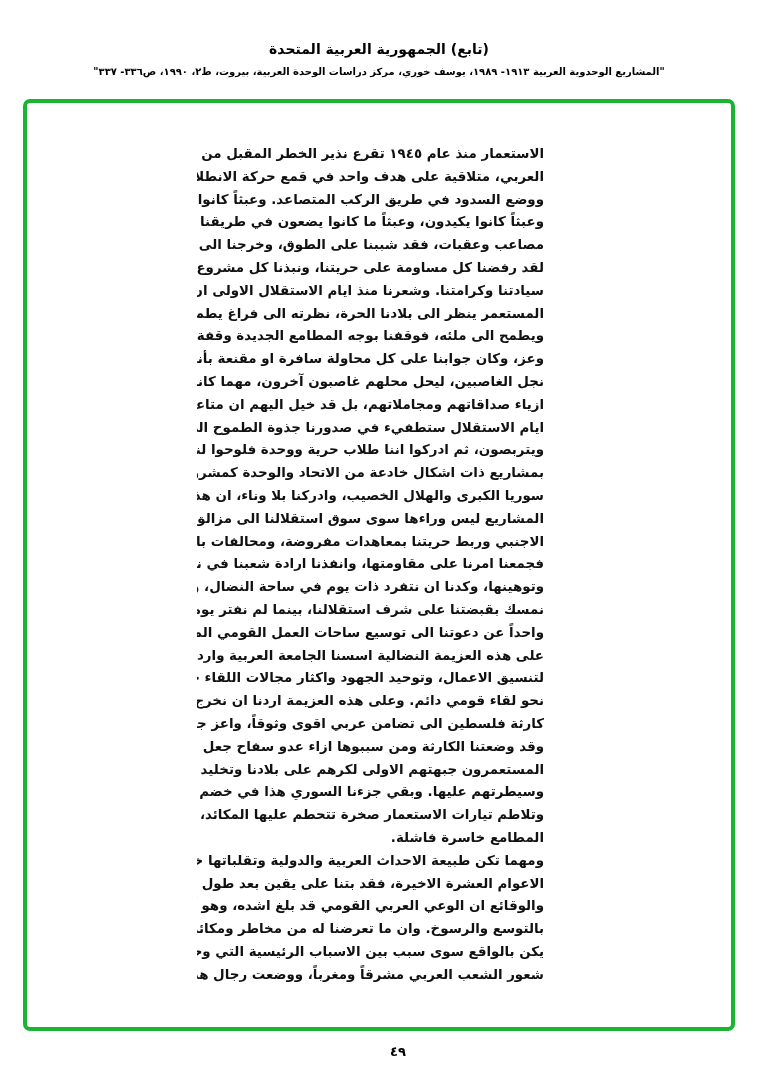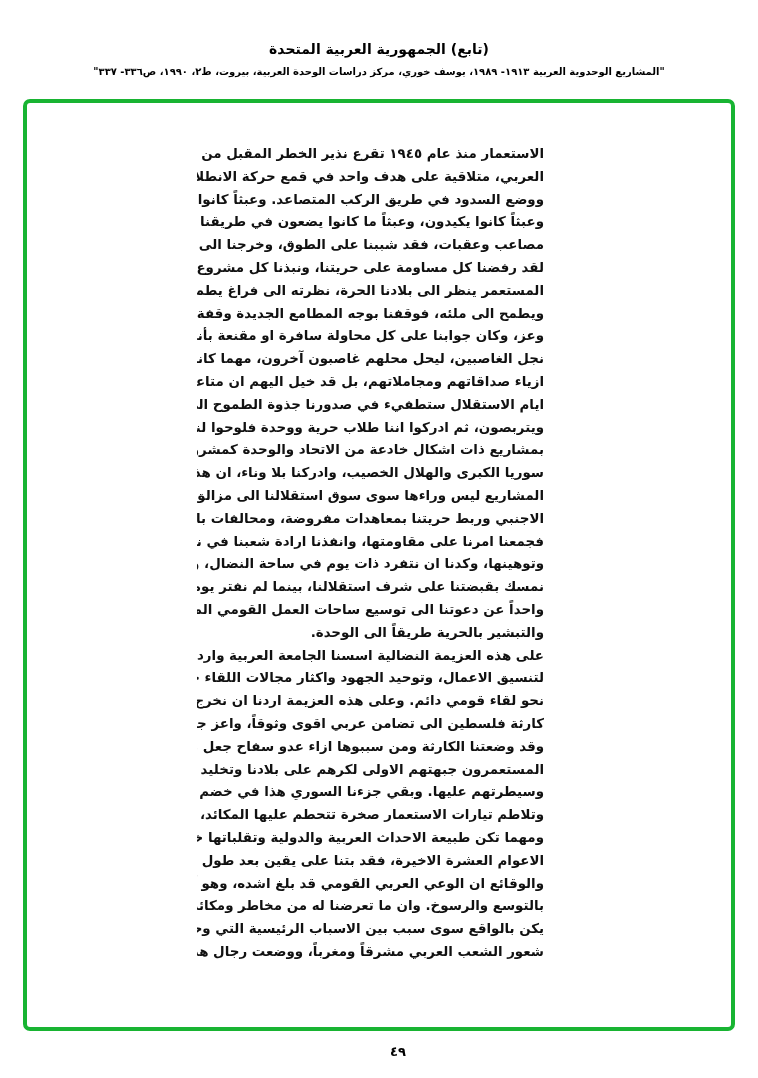--- a/index.html
+++ b/index.html
@@ -104,6 +104,7 @@
   </div>
   <div>
     <span class="line">لقد رفضنا كل مساومة على حريتنا، ونبذنا كل مشروع يمس</span>
+    <span class="line">سيادتنا وكرامتنا. وشعرنا منذ ايام الاستقلال الاولى ان</span>
     <span class="line">المستعمر ينظر الى بلادنا الحرة، نظرته الى فراغ يطمع به،</span>
     <span class="line">ويطمح الى ملئه، فوقفنا بوجه المطامع الجديدة وقفة ايمان</span>
     <span class="line">وعز، وكان جوابنا على كل محاولة سافرة او مقنعة بأننا لم</span>

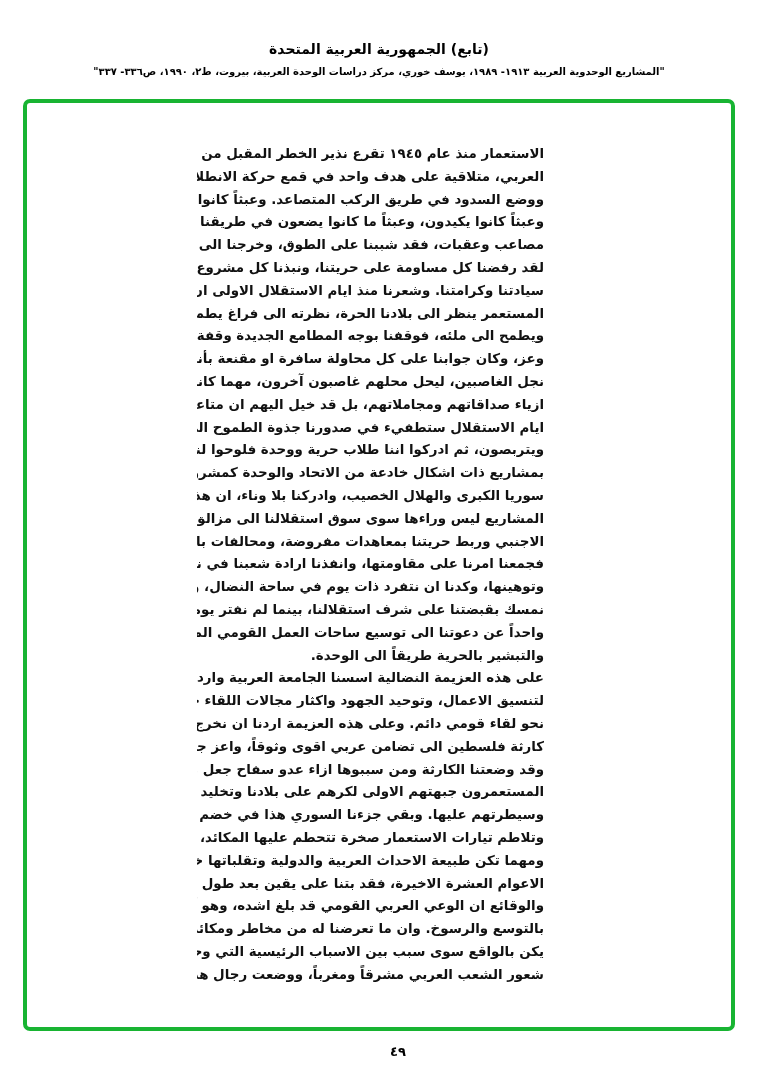--- a/index.html
+++ b/index.html
@@ -120,7 +120,6 @@
     <span class="line">وتوهينها، وكدنا ان نتفرد ذات يوم في ساحة النضال، ونحن</span>
     <span class="line">نمسك بقبضتنا على شرف استقلالنا، بينما لم نفتر يوما</span>
     <span class="line">واحداً عن دعوتنا الى توسيع ساحات العمل القومي المشترك،</span>
-    <span class="line last">والتبشير بالحرية طريقاً الى الوحدة.</span>
   </div>
   <div>
     <span class="line">على هذه العزيمة النضالية اسسنا الجامعة العربية واردناها</span>

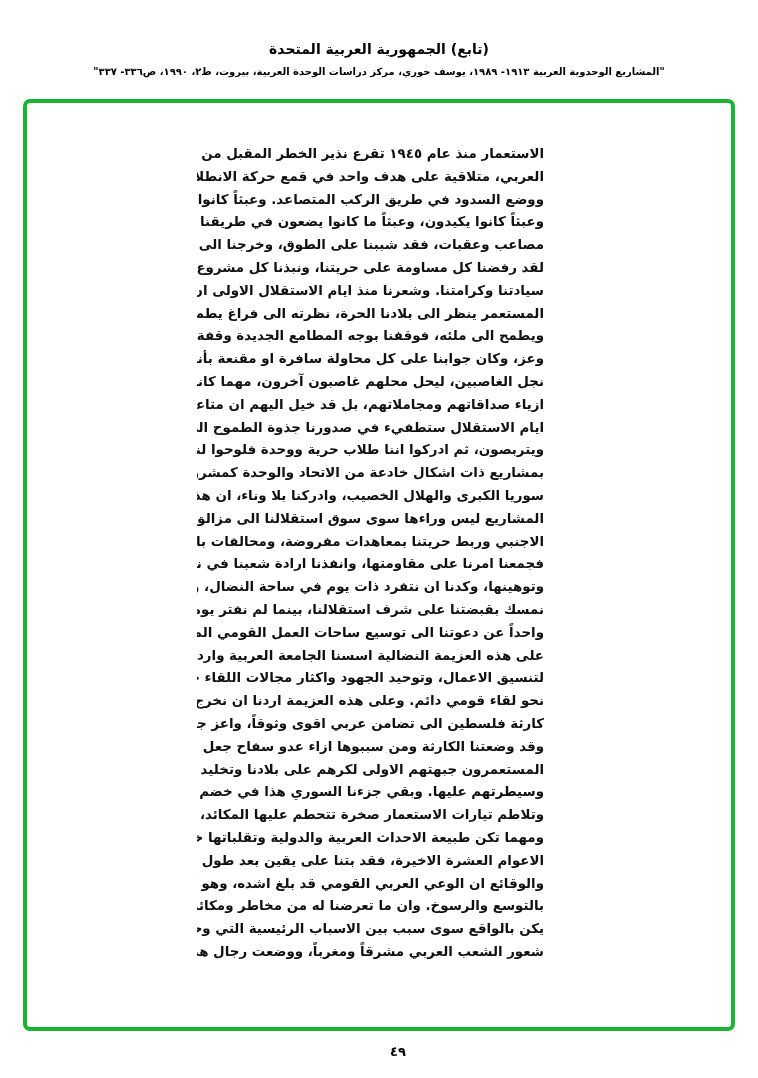--- a/index.html
+++ b/index.html
@@ -130,6 +130,7 @@
     <span class="line">المستعمرون جبهتهم الاولى لكرهم على بلادنا وتخليد نفوذهم</span>
     <span class="line">وسيطرتهم عليها. وبقي جزءنا السوري هذا في خضم الهول،</span>
     <span class="line">وتلاطم تيارات الاستعمار صخرة تتحطم عليها المكائد، وترتد</span>
+    <span class="line last">المطامع خاسرة فاشلة.</span>
   </div>
   <div>
     <span class="line">ومهما تكن طبيعة الاحداث العربية والدولية وتقلباتها خلال</span>

